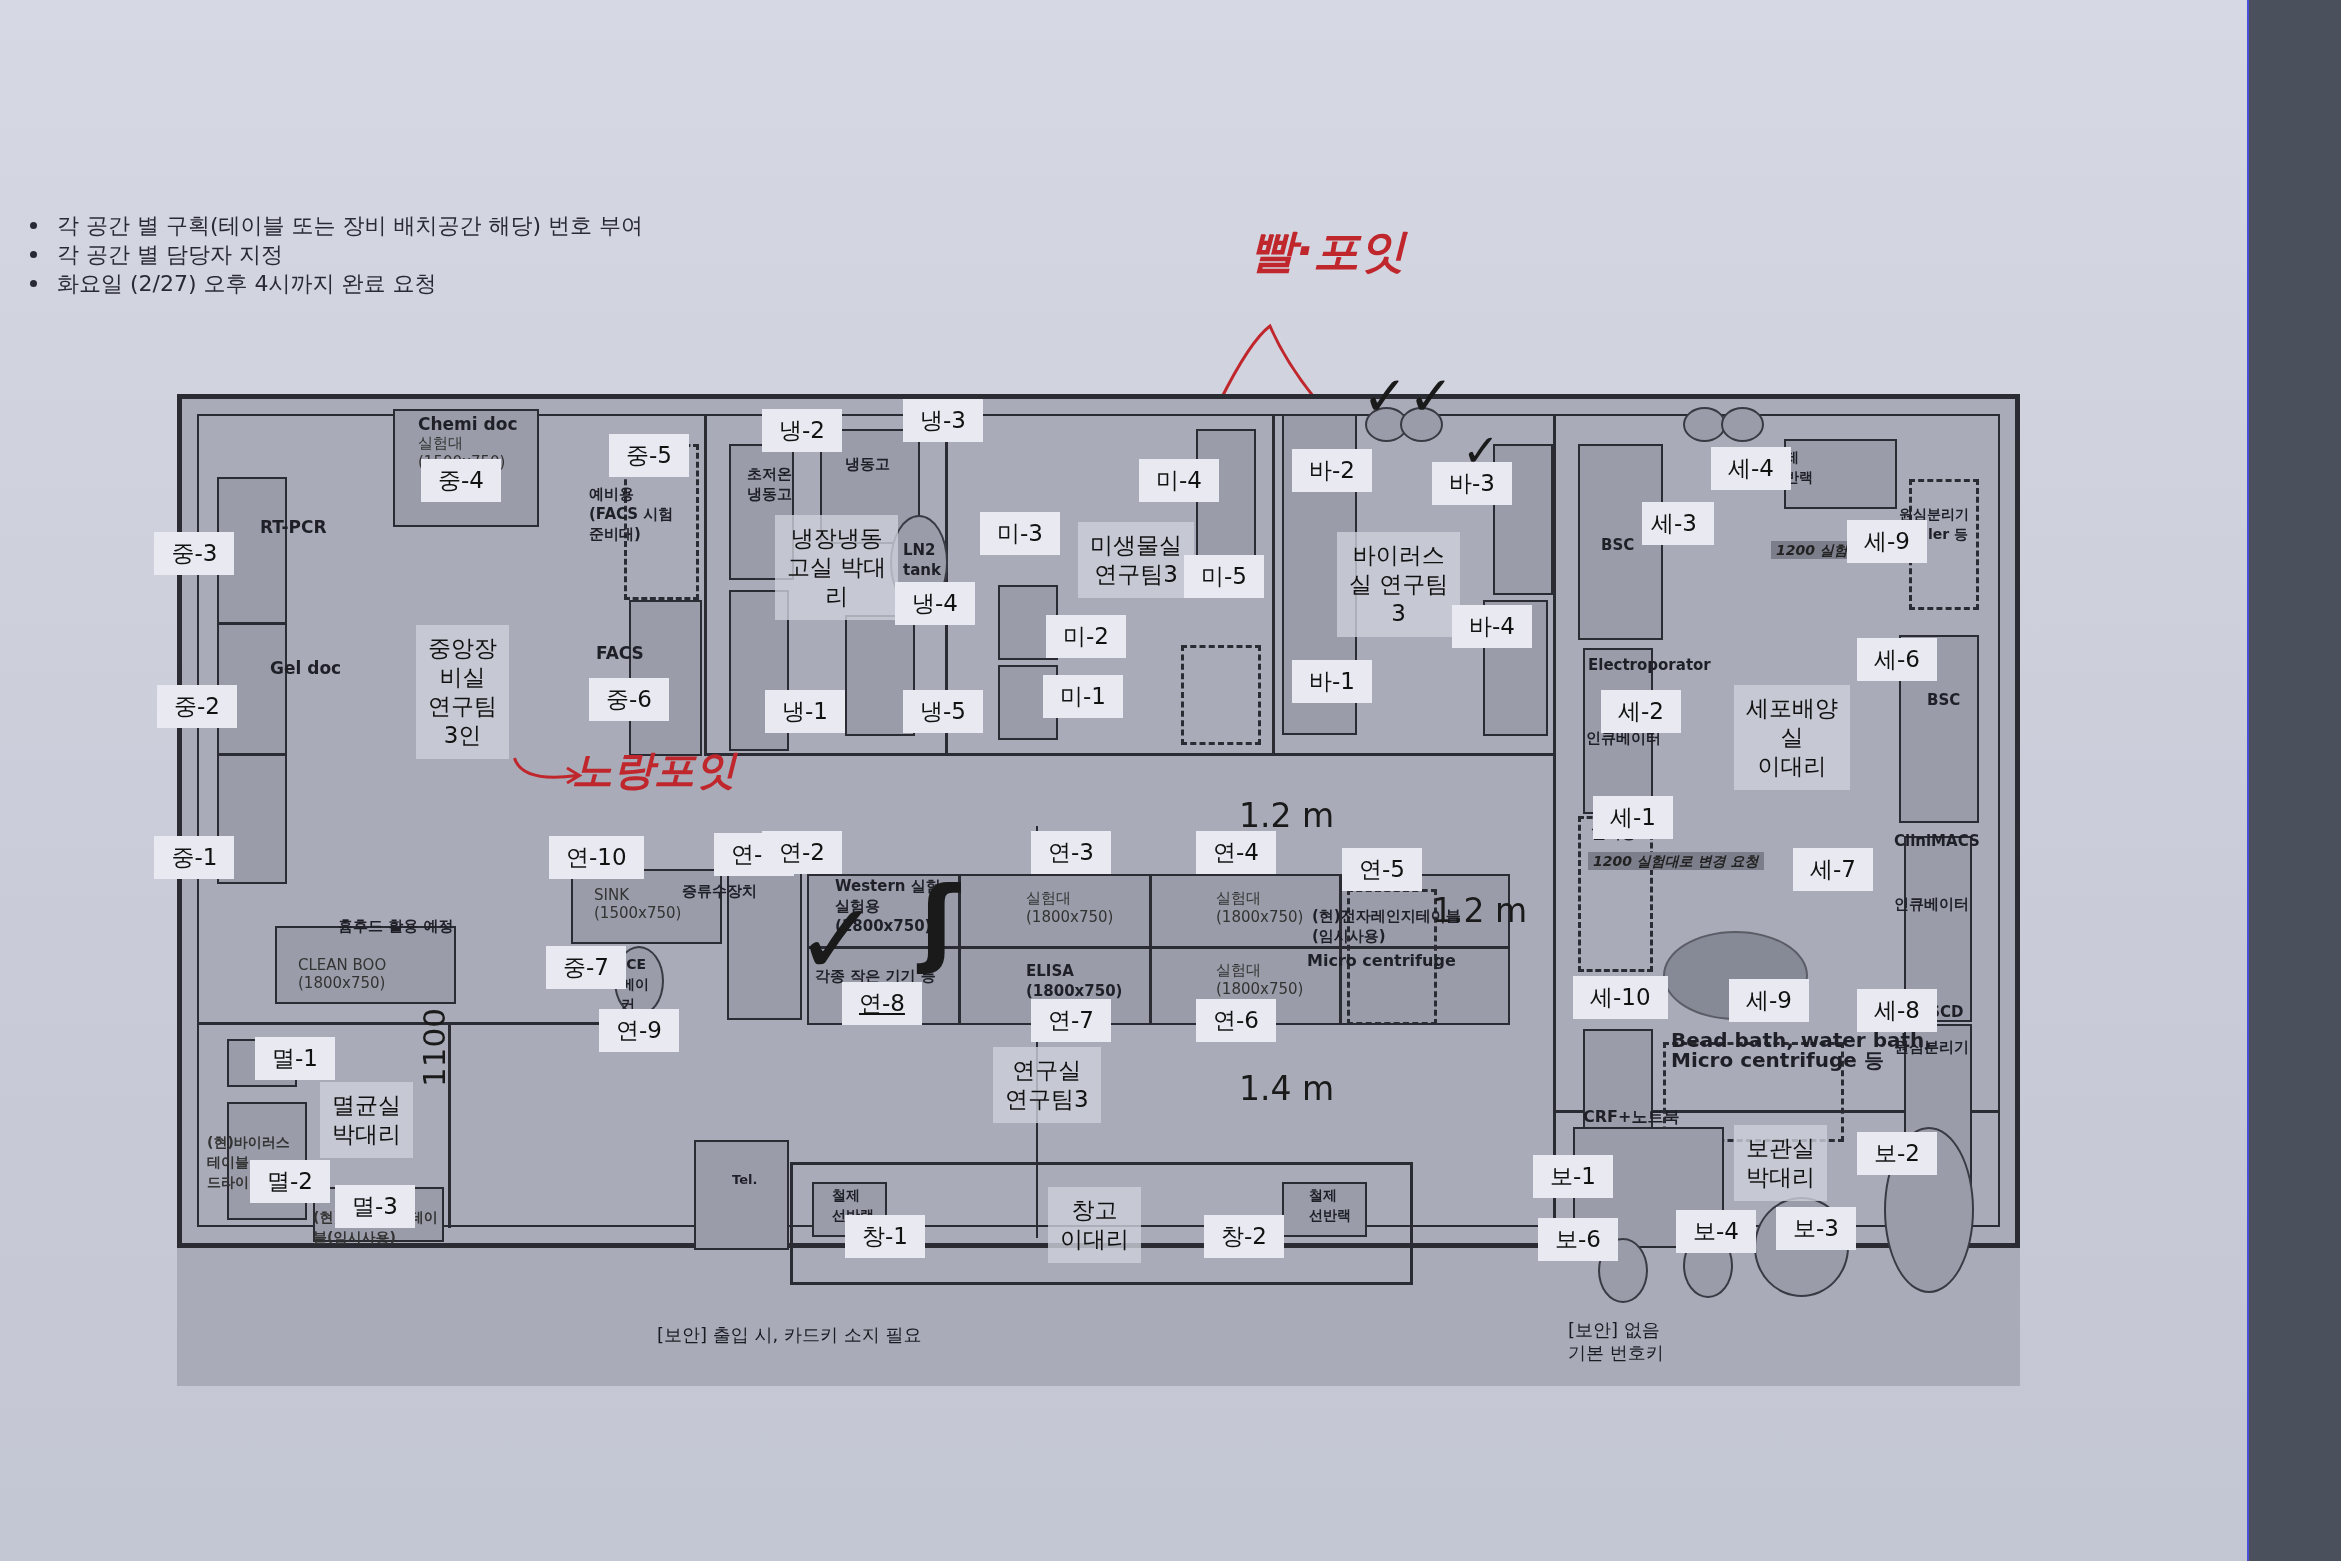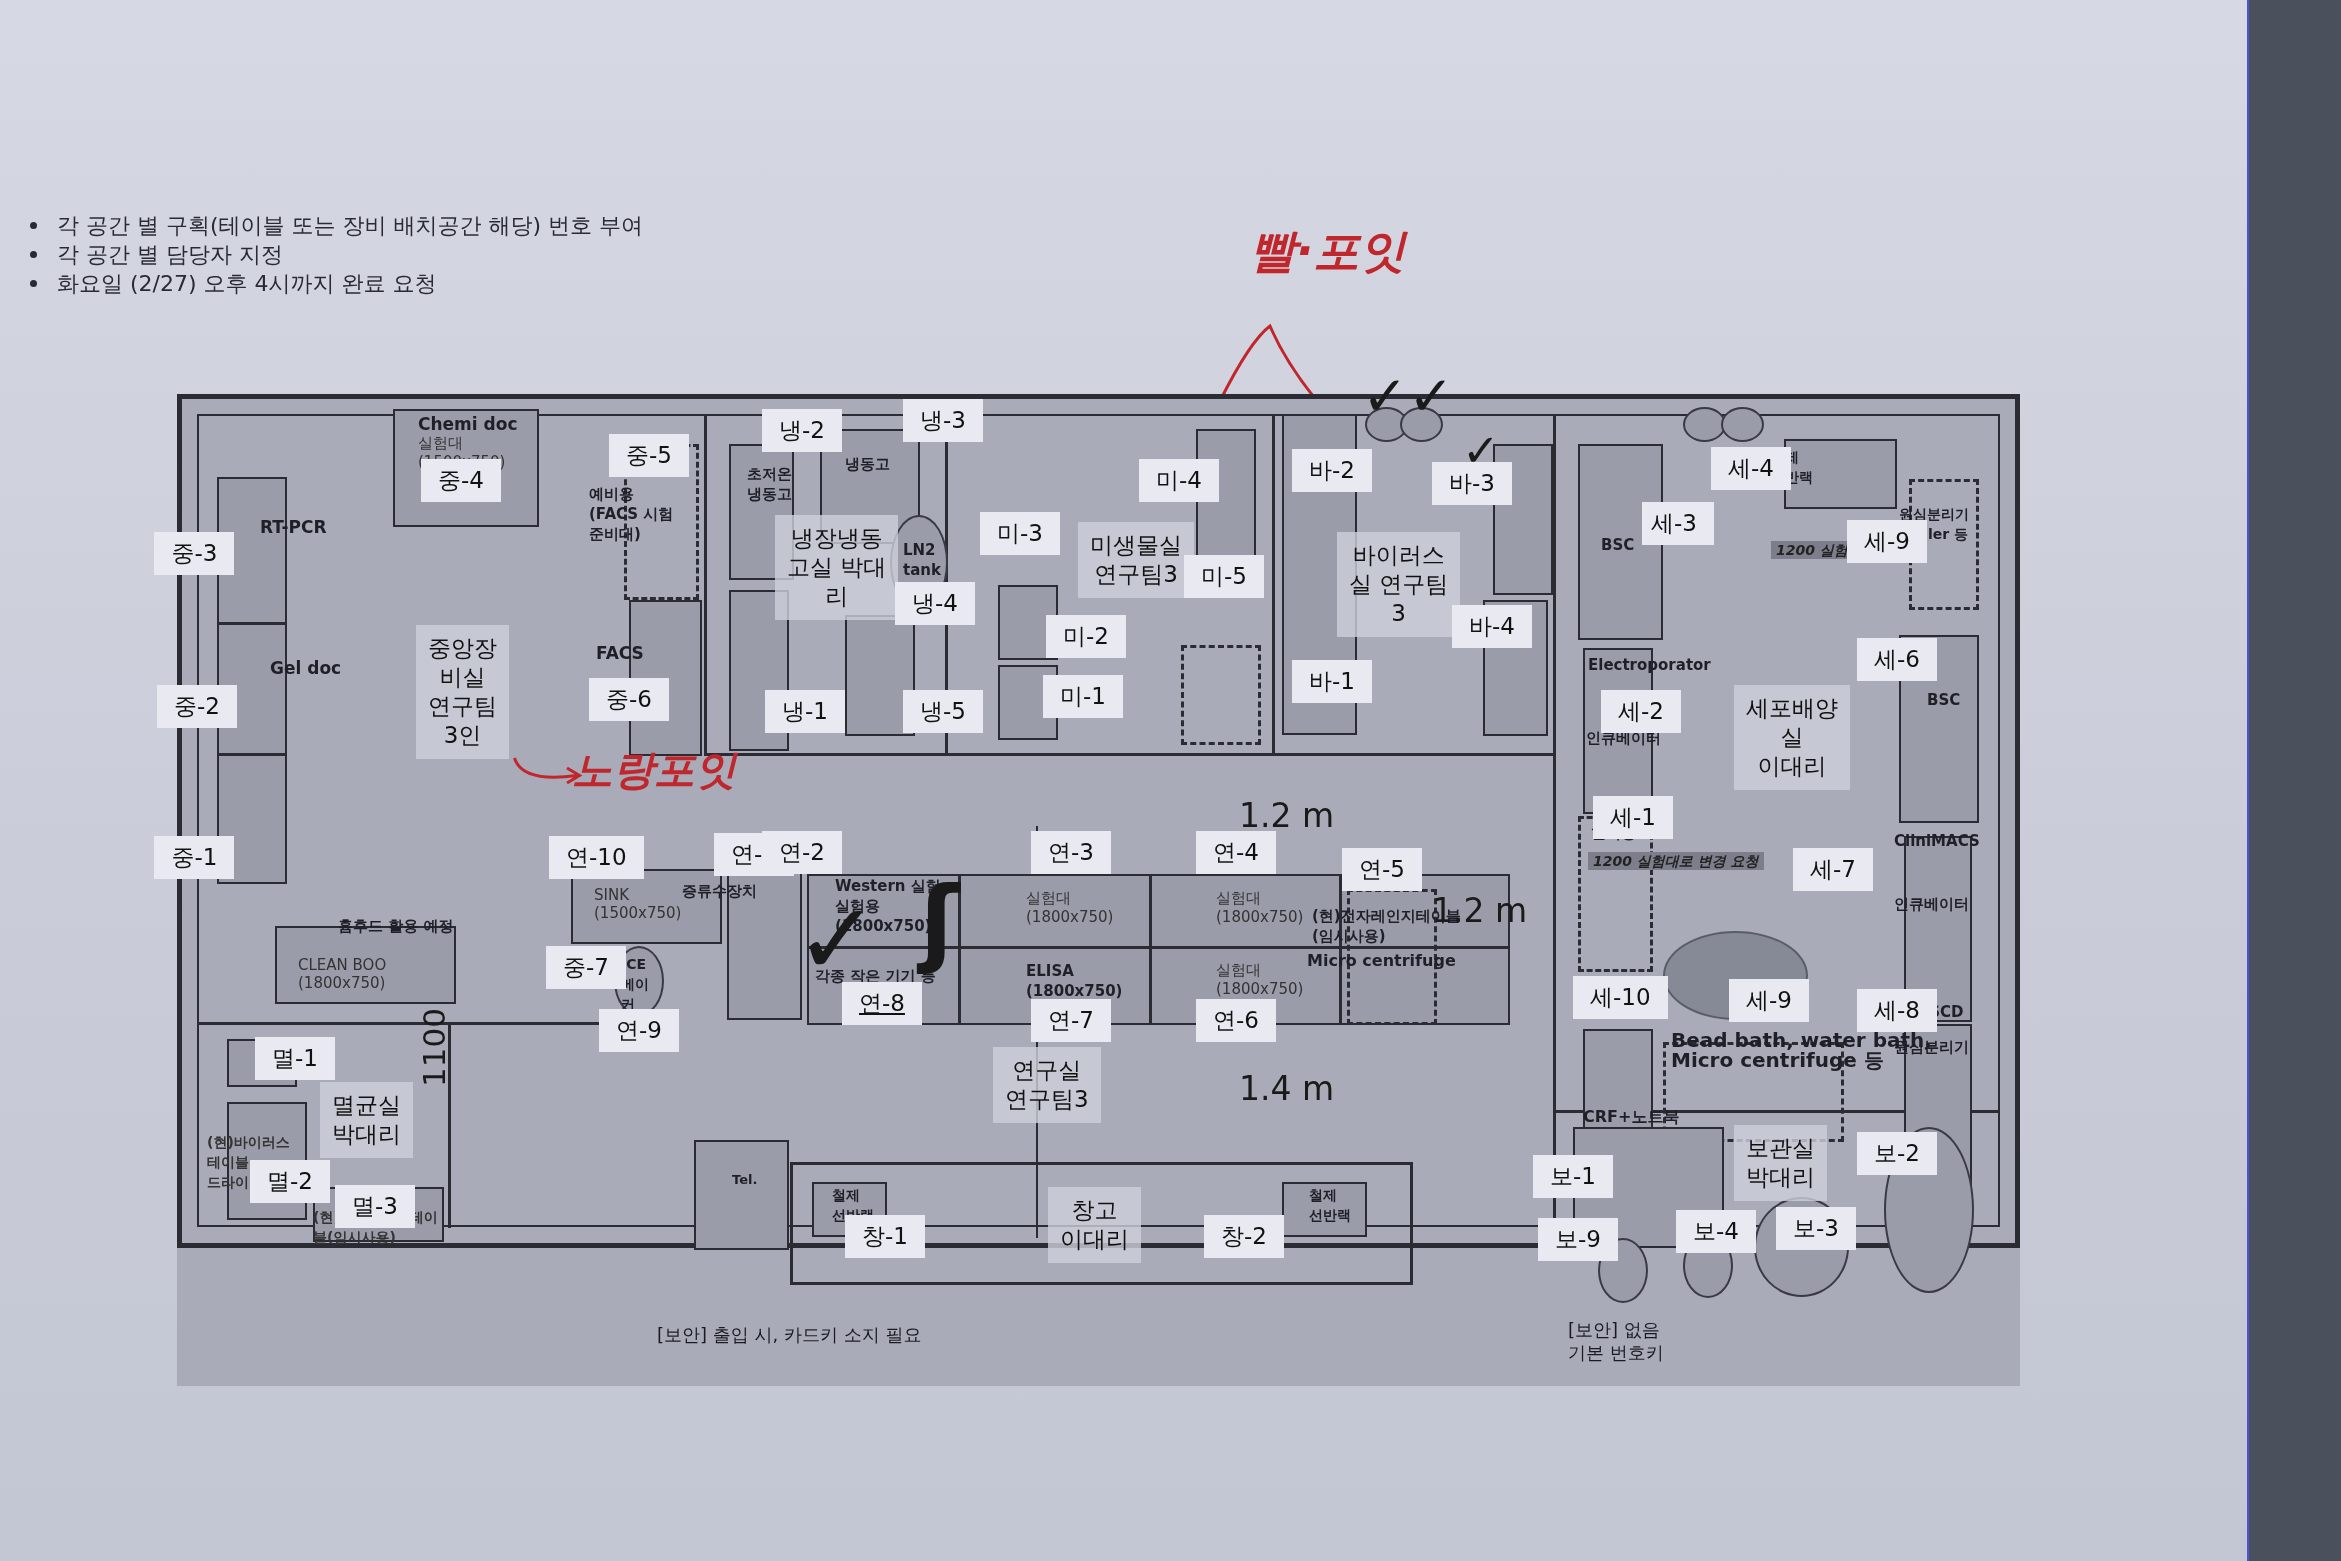--- a/index.html
+++ b/index.html
@@ -277,7 +277,7 @@
     <div class="tag" style="left:1680px;top:738px;">보-2</div>
     <div class="tag" style="left:1599px;top:813px;">보-3</div>
     <div class="tag" style="left:1499px;top:816px;">보-4</div>
-    <div class="tag" style="left:1361px;top:824px;">보-9</div>
+    <div class="tag" style="left:1361px;top:824px;">보-6</div>
 
     <div class="tag" style="left:668px;top:821px;">창-1</div>
     <div class="tag" style="left:1027px;top:821px;">창-2</div>

